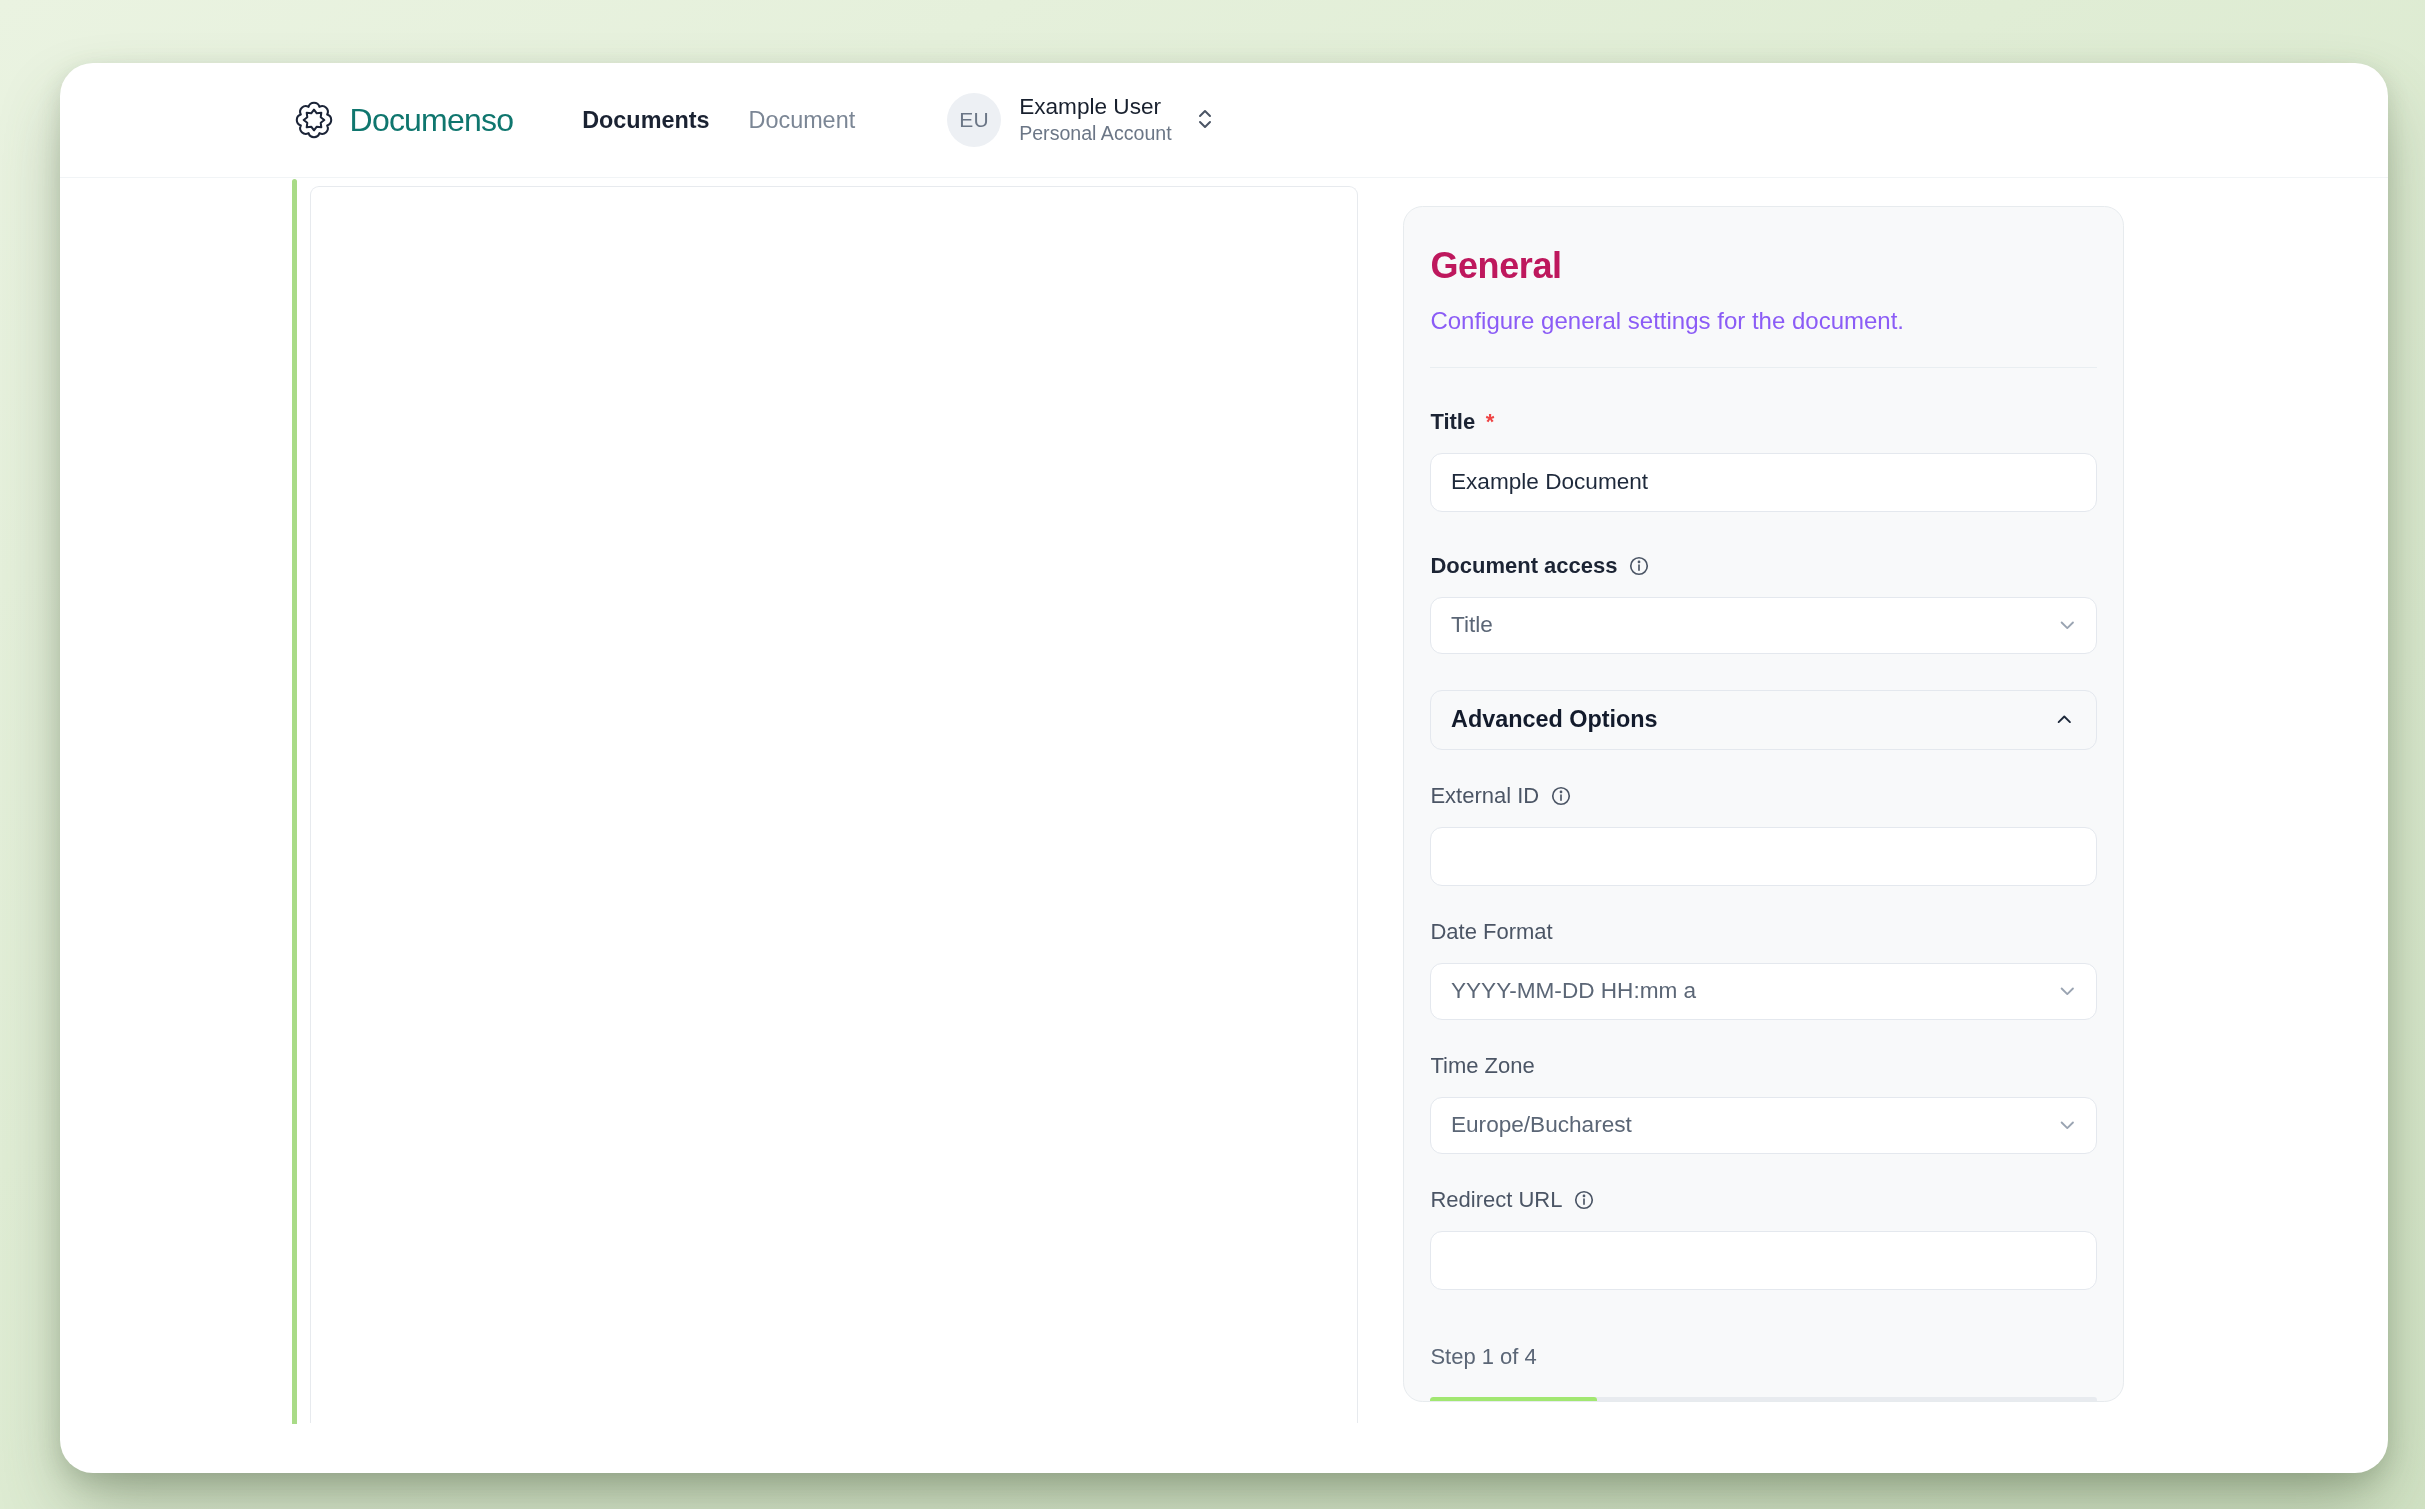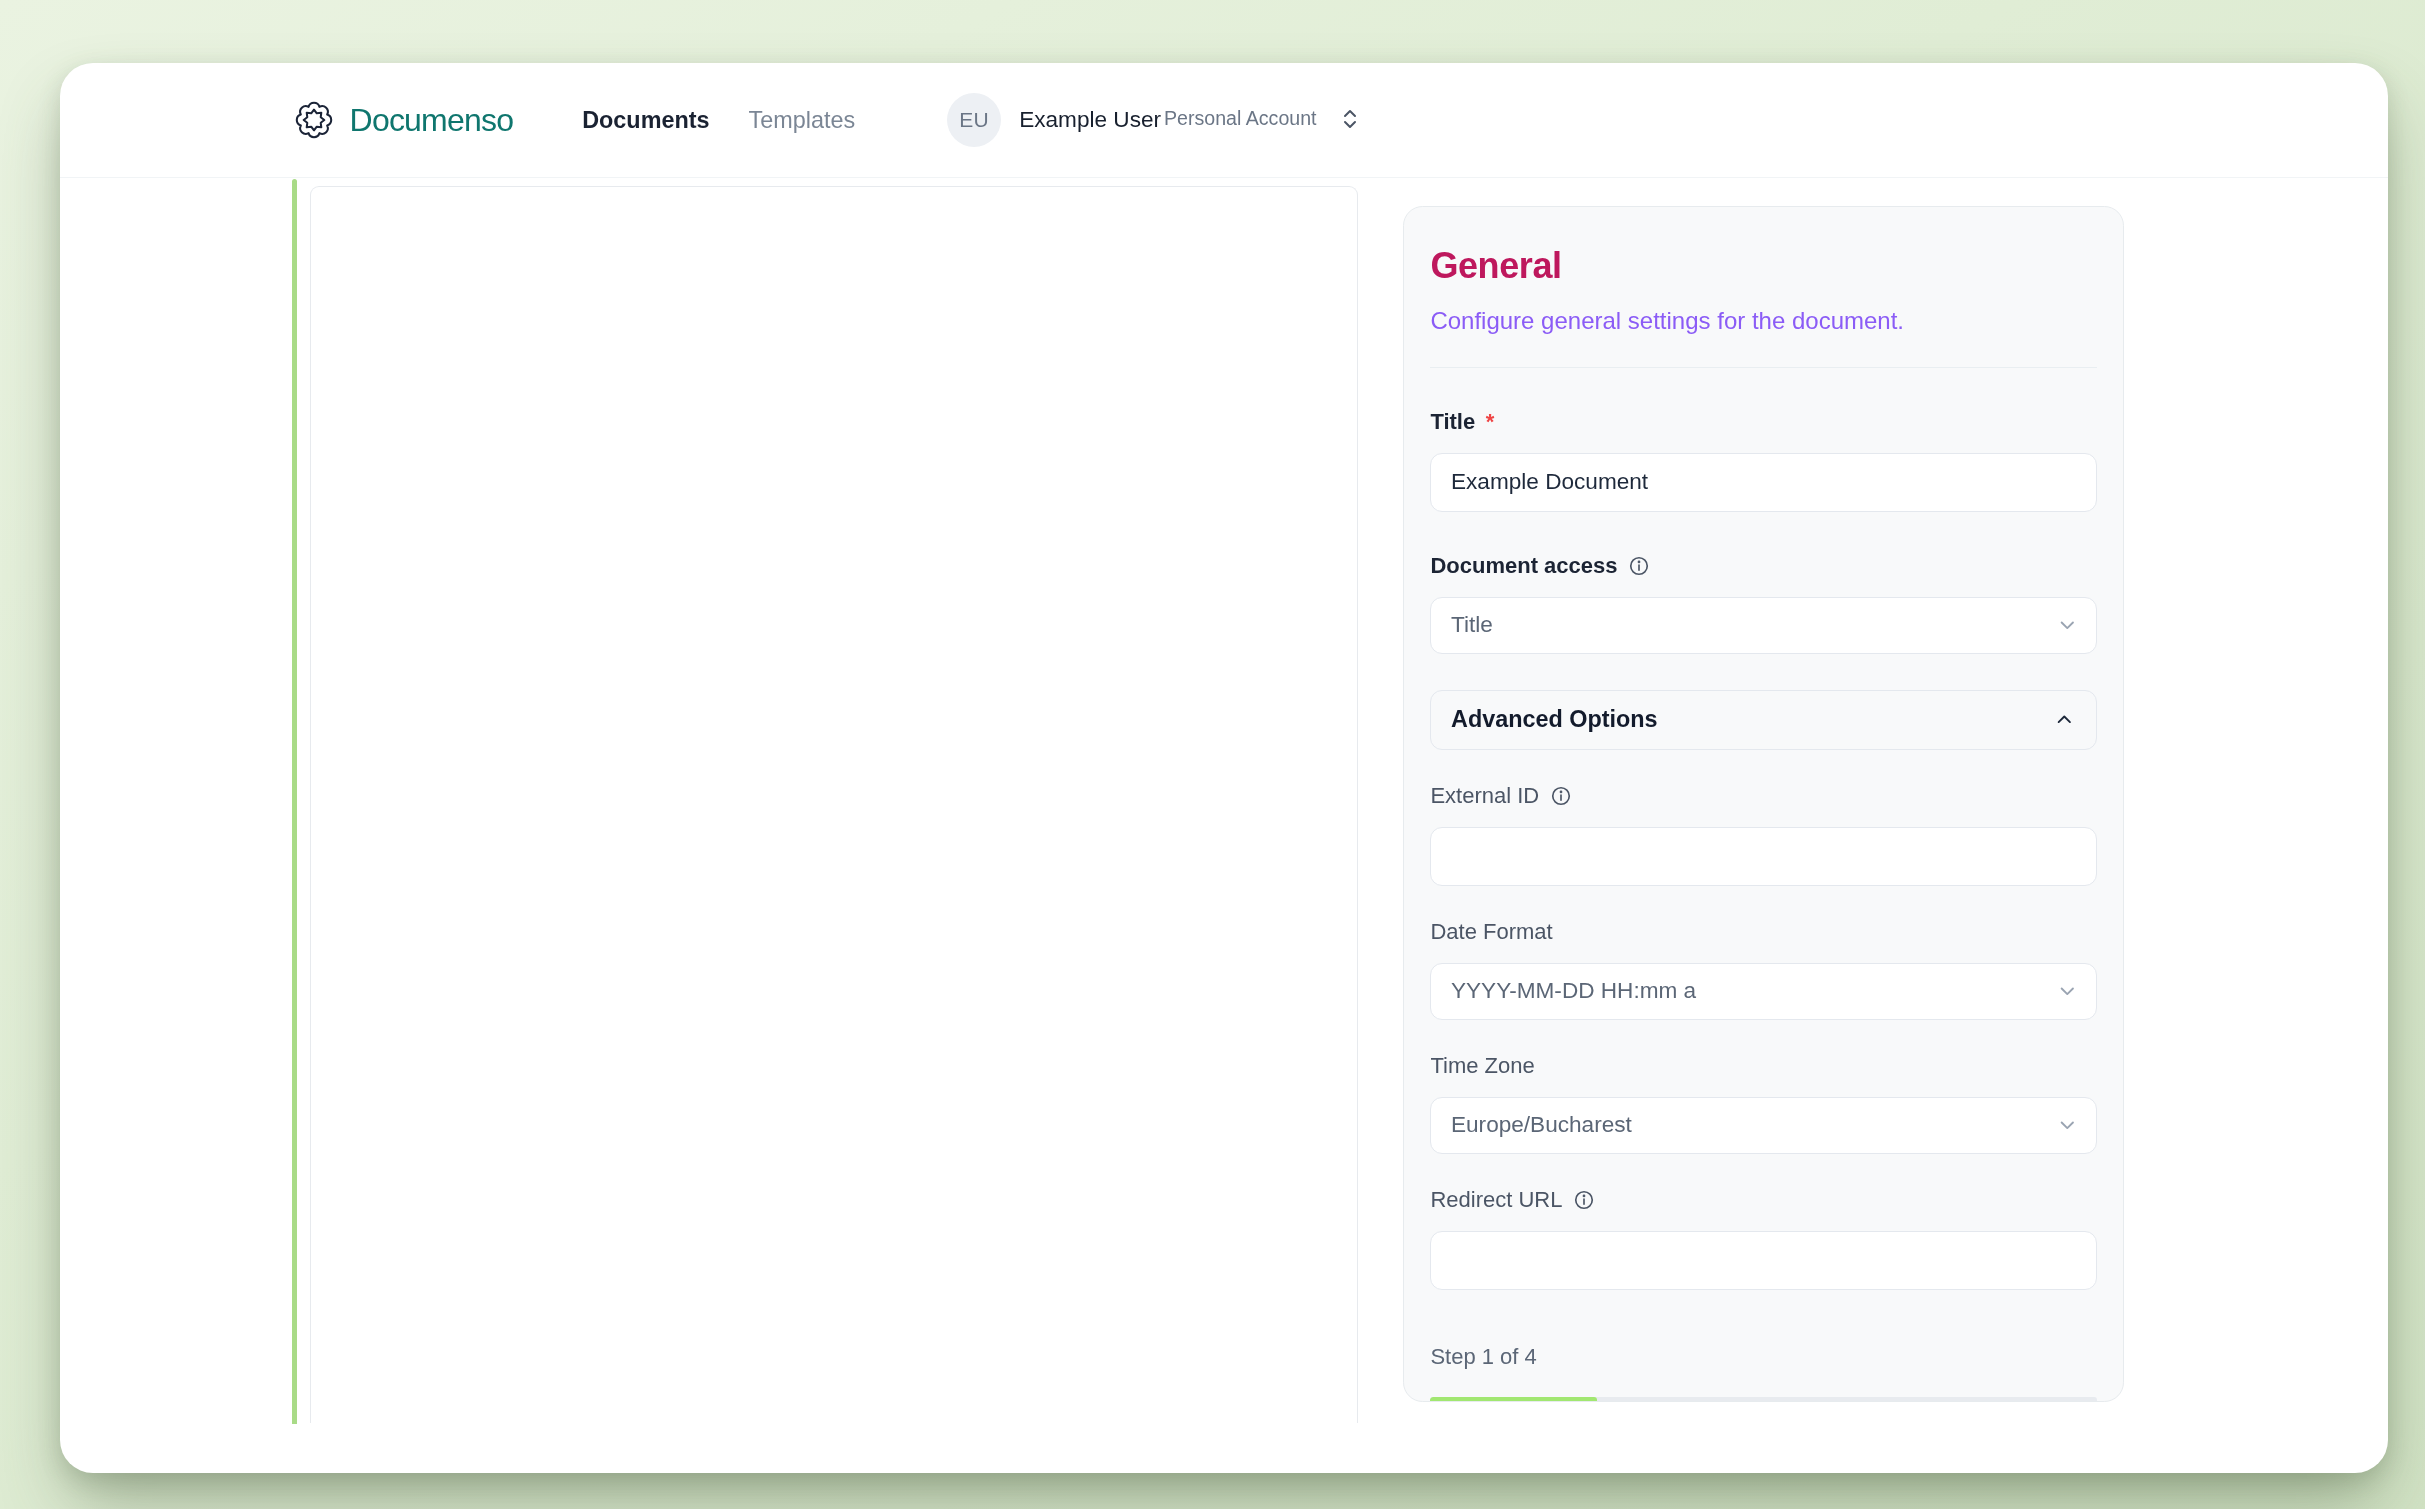--- a/index.html
+++ b/index.html
@@ -127,7 +127,7 @@
     </div>
     <nav class="nav">
       <span class="nav-link">Documents</span>
-      <span class="nav-link inactive">Templates</span>
+      <span class="nav-link inactive">Document</span>
     </nav>
     <div class="user">
       <div class="avatar">EU</div>

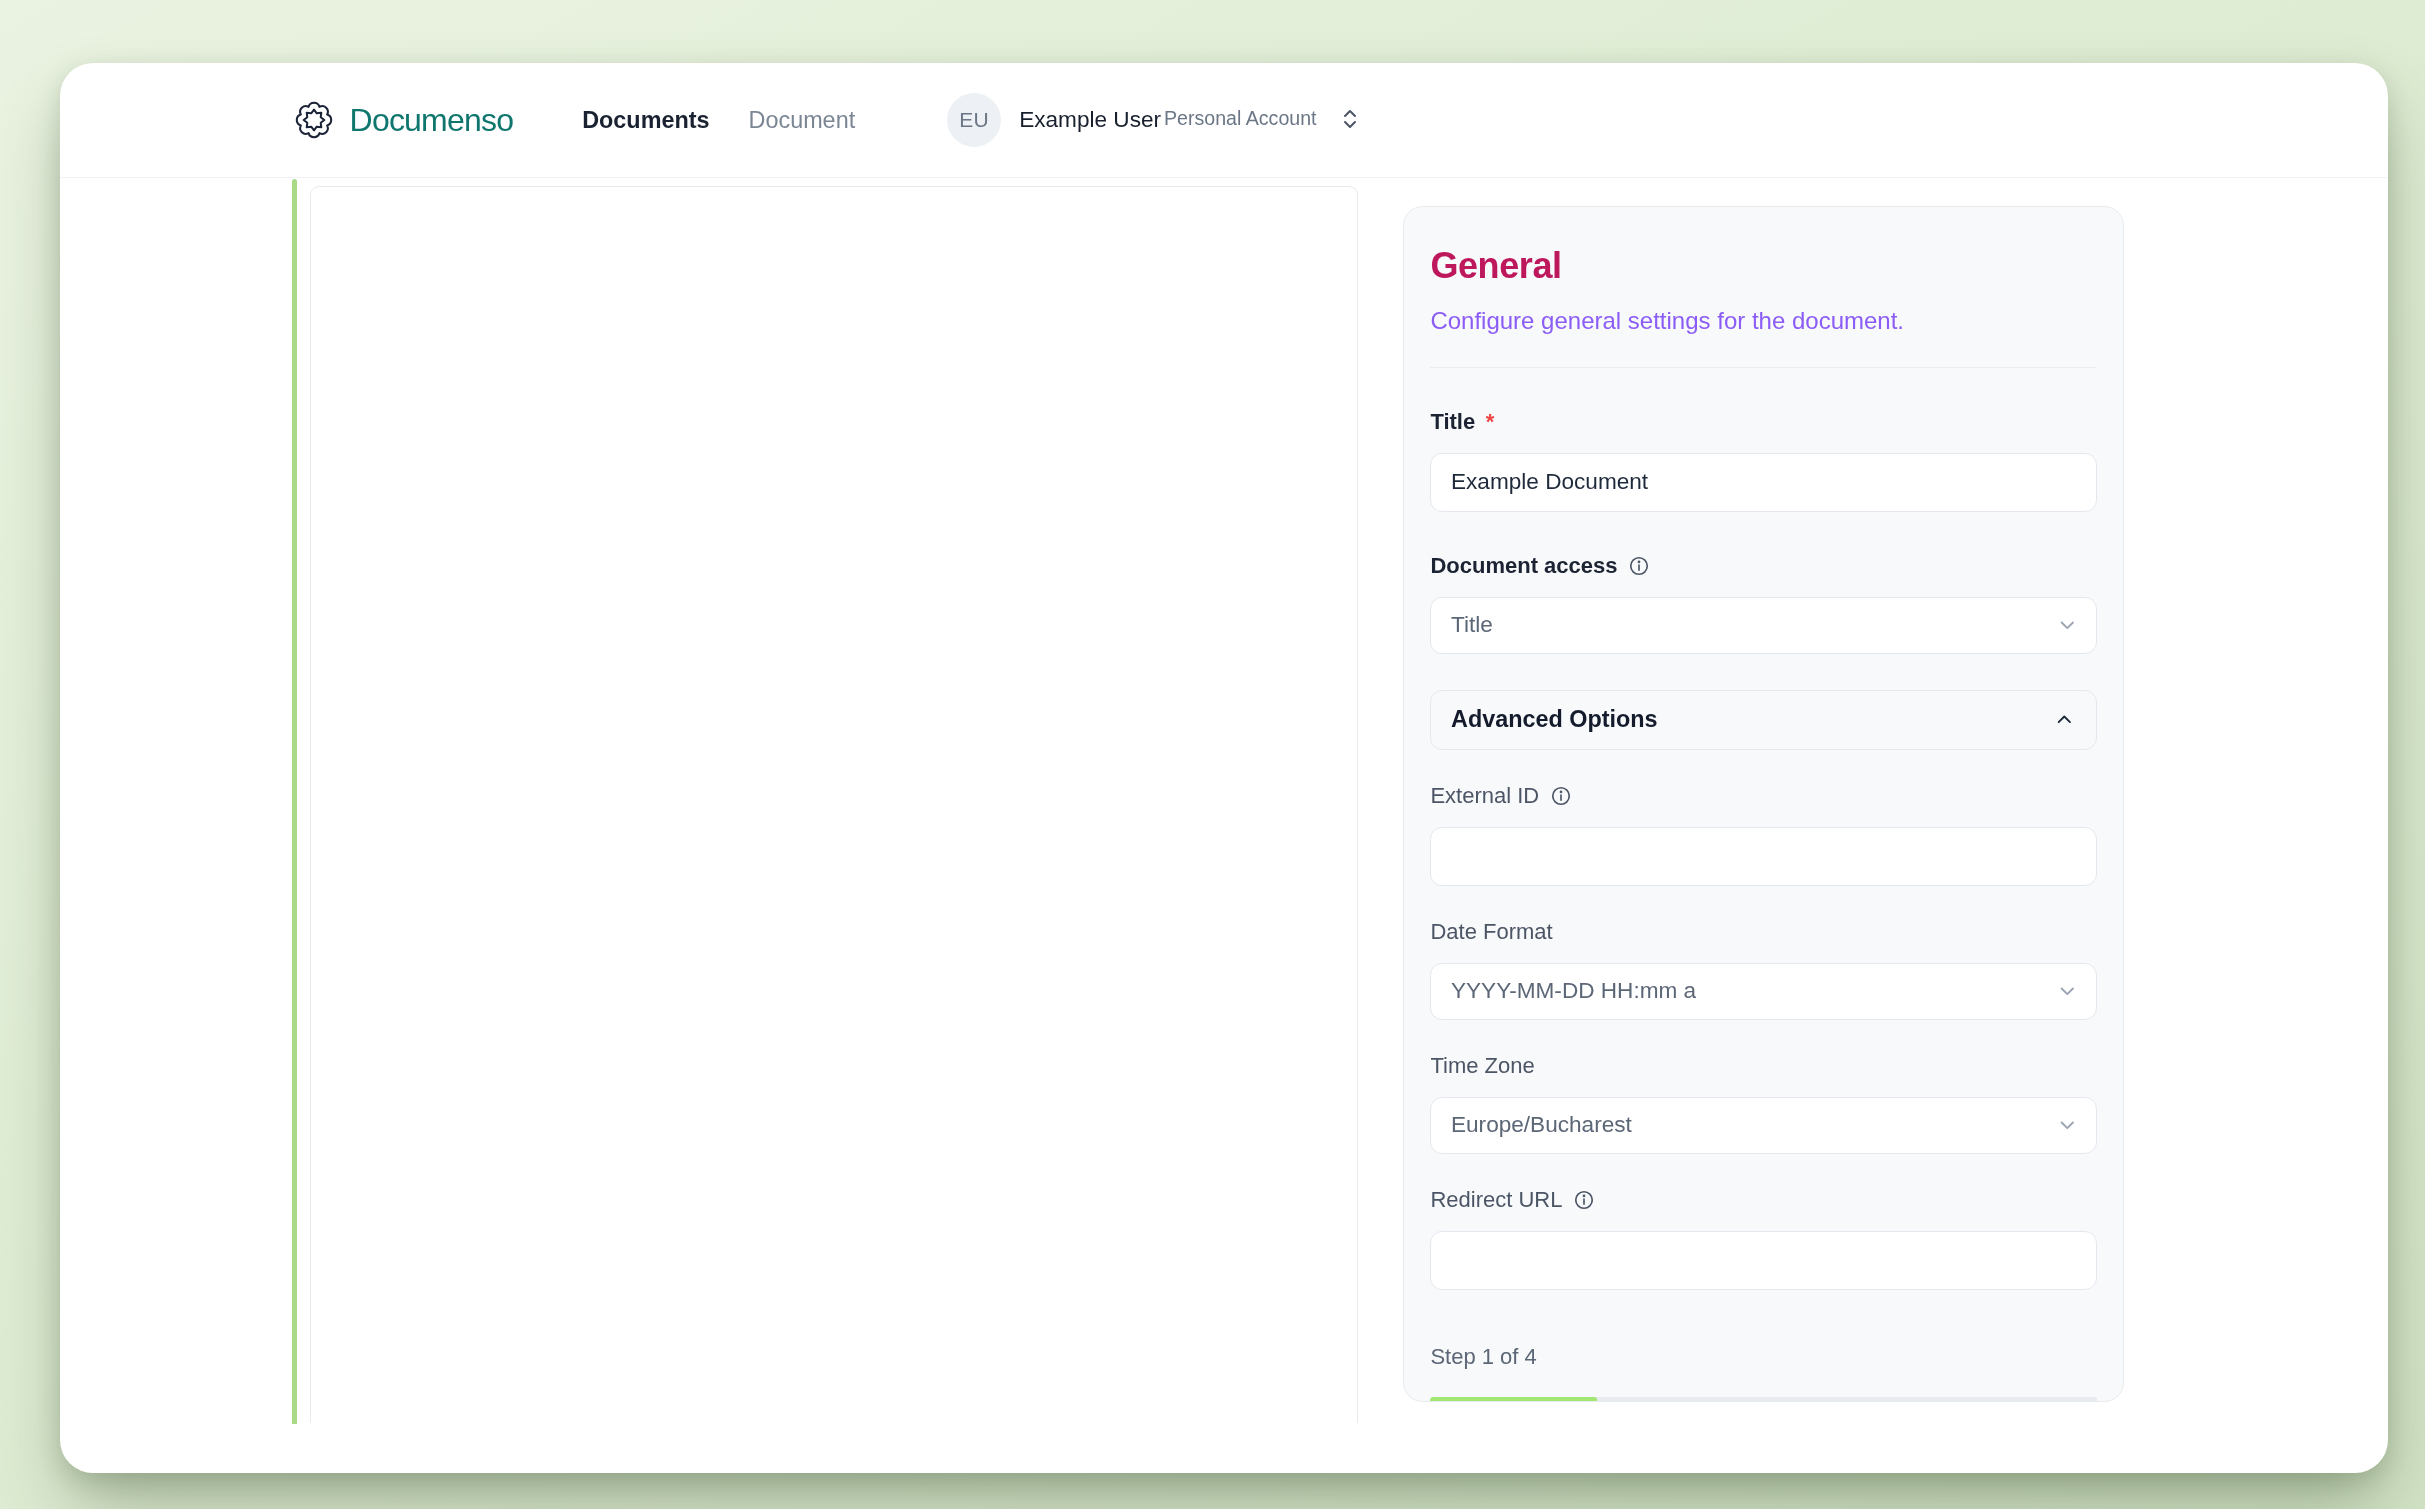--- a/index.html
+++ b/index.html
@@ -48,7 +48,7 @@
     display:flex; align-items:center; justify-content:center;
     font-size:21px; color:#6b7686; letter-spacing:0.4px;
   }
-  .user-names { display:flex; flex-direction:row; gap:3px; }
+  .user-names { display:flex; flex-direction:column; gap:3px; }
   .user-name { font-size:22.6px; color:#18202e; font-weight:500; line-height:1.1; }
   .user-account { font-size:19.6px; color:#6b7686; line-height:1.1; }
   .user-caret { color:#4b5565; margin-left:3px; }

